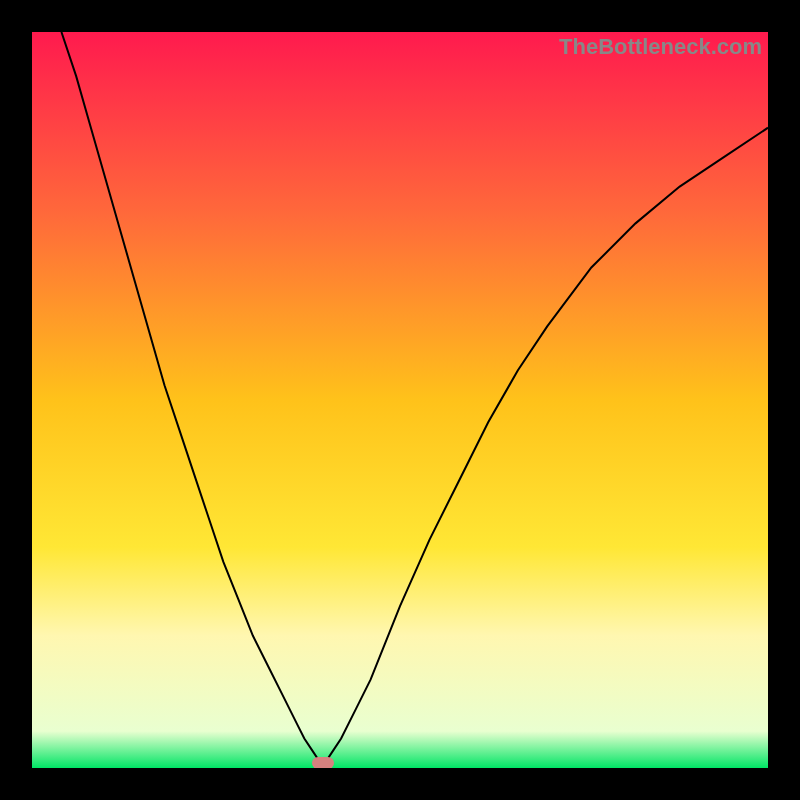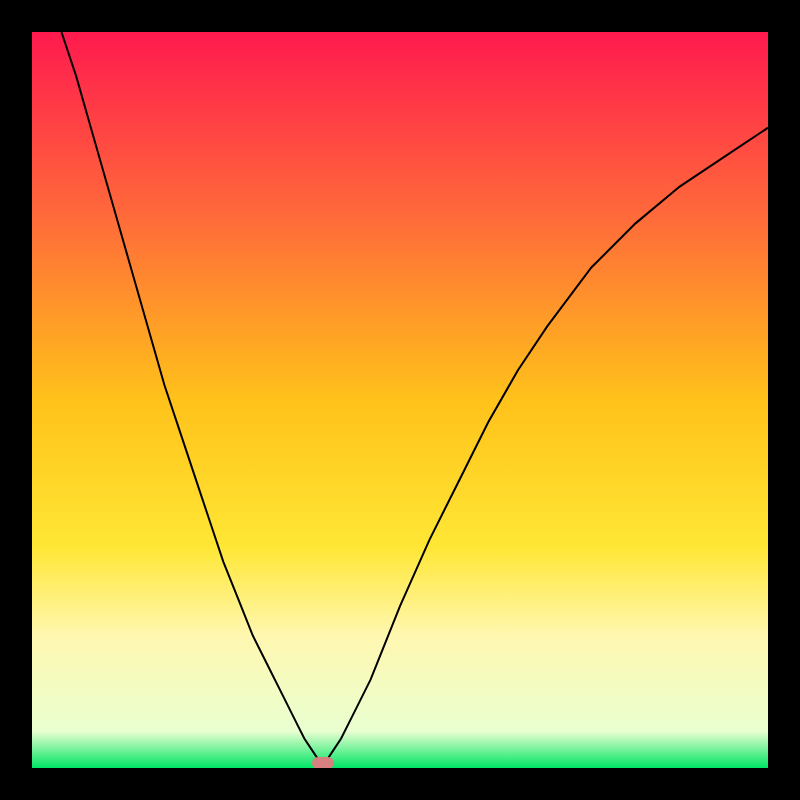--- a/index.html
+++ b/index.html
@@ -32,6 +32,7 @@
       <path id="curve" fill="none" stroke="#000" stroke-width="2" d="M29.44 0L44.16 44.16000000000008L58.88 95.67999999999995L73.60000000000001 147.19999999999993L88.32 198.72000000000003L103.04 250.23999999999995L117.76 301.76000000000005L132.48 353.28L147.20000000000002 397.44L161.92 441.59999999999997L176.64 485.76L191.36 529.92L206.08 566.72L220.79999999999998 603.52L235.52 632.96L250.24 662.4L264.96 691.84L272.32 706.56L279.68 717.6L287.04 728.64L290.72 736L294.40000000000003 728.64L301.76 717.6L309.12 706.56L323.84 677.12L338.56 647.6800000000001L353.28 610.88L368 574.08L397.44000000000005 507.84000000000003L426.88 448.96L456.32 390.08000000000004L485.76000000000005 338.55999999999995L515.1999999999999 294.40000000000003L559.36 235.51999999999998L603.52 191.36L647.68 154.55999999999995L691.8399999999999 125.12L736 95.67999999999995"></path>
     </svg>
     <div class="m" style="left: 279.72px;"></div>
+    <div class="w">TheBottleneck.com</div>
   </div>
 </div>
 

